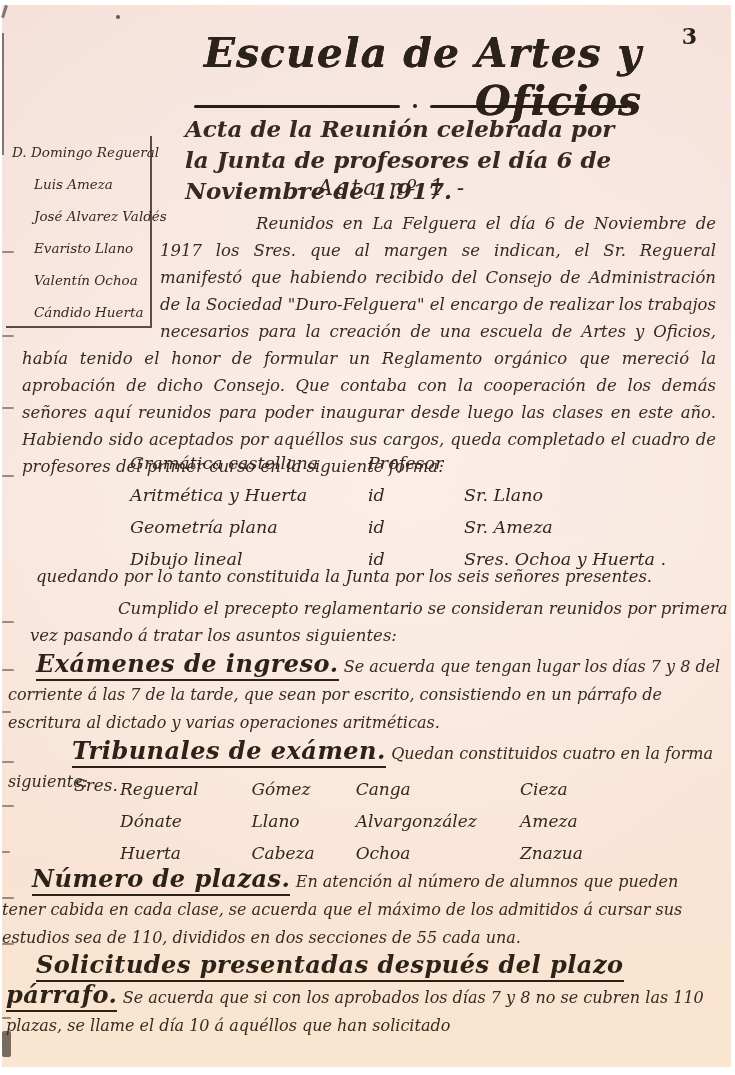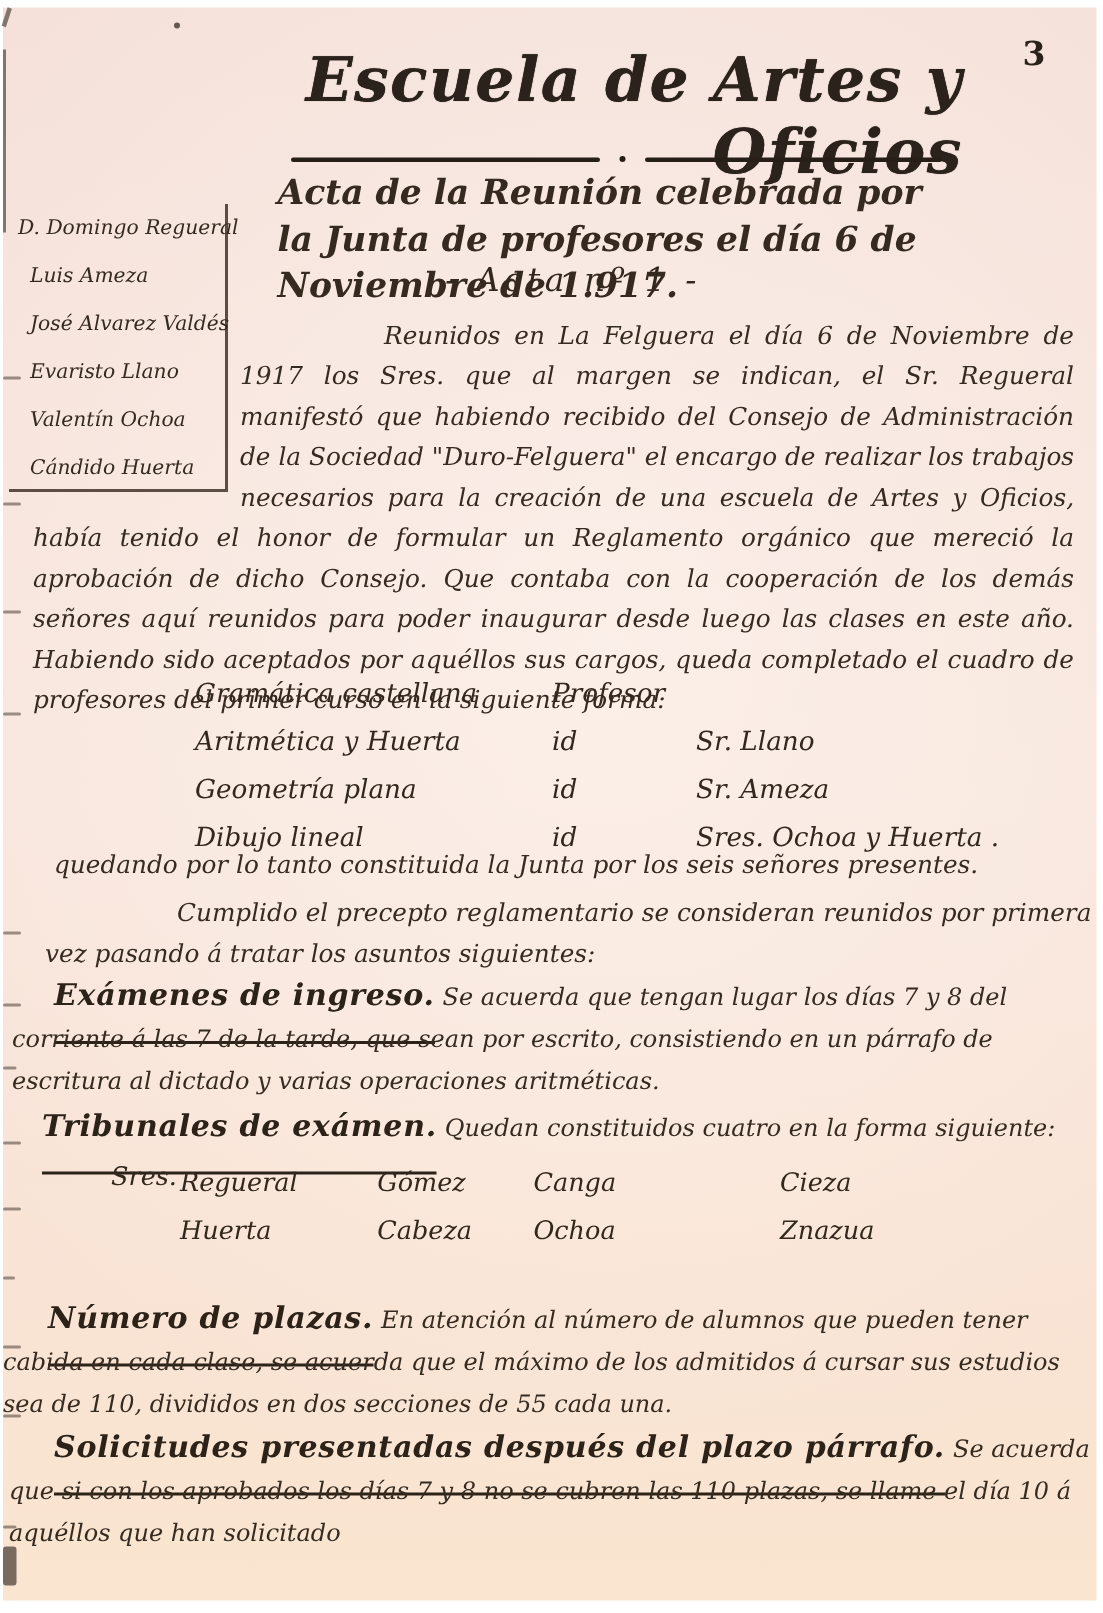--- a/index.html
+++ b/index.html
@@ -37,7 +37,7 @@
     font-size:13.5px;color:#352a20;
   }
   .attendee{white-space:nowrap;}
-  .attendee:not(:first-child){margin-left:8px;}
+  .attendee:not(:first-child){margin-left:22px;}
   
   .bodytext{font-size:16.5px;line-height:27px;color:#362b20;}
   .opening{top:193px;left:8px;width:718px;margin:0;text-align:justify;}

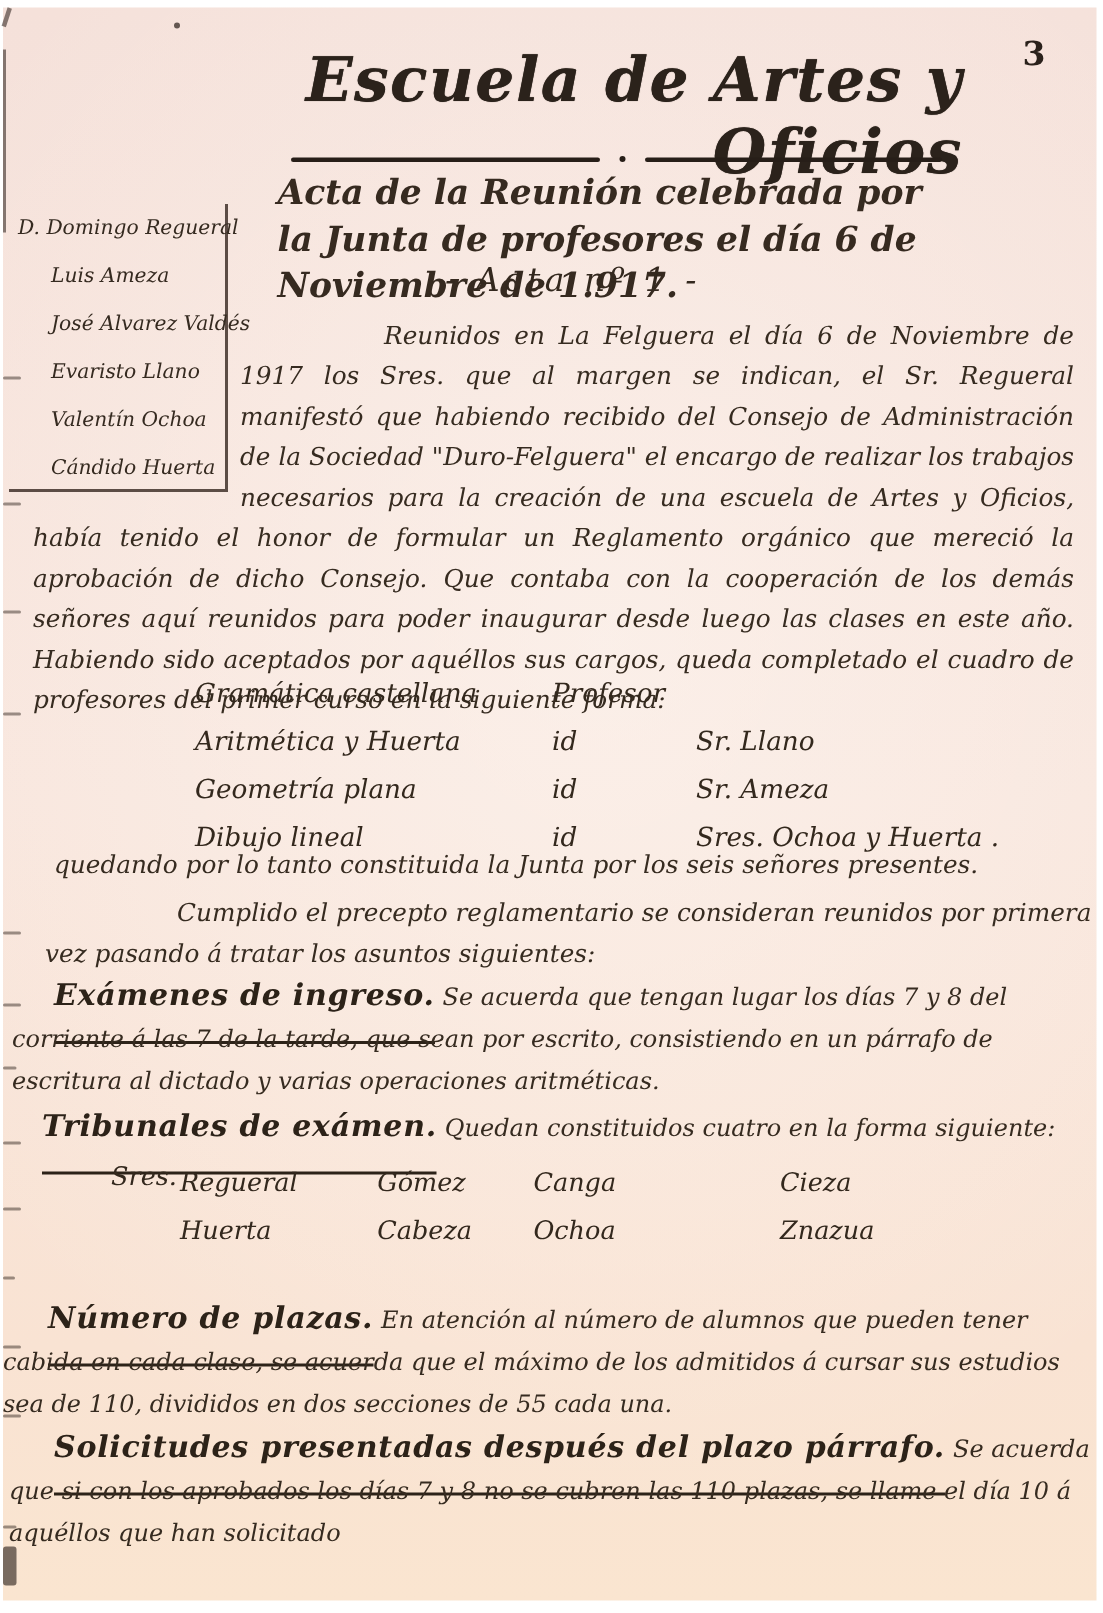--- a/index.html
+++ b/index.html
@@ -53,8 +53,8 @@
   
   .section{margin:0;}
   .sec-h{
-    font-size:20px;font-weight:bold;color:#2c2218;
-    border-bottom:2.5px solid #2c2218;padding-bottom:19px;letter-spacing:.5px;
+    font-size:24px;font-weight:bold;color:#2c2218;
+    border-bottom:2.5px solid #2c2218;padding-bottom:1px;letter-spacing:.5px;
   }
   .sec-examenes{top:645px;left:6px;width:722px;}
   .sec-examenes .sec-h{margin-left:28px;}

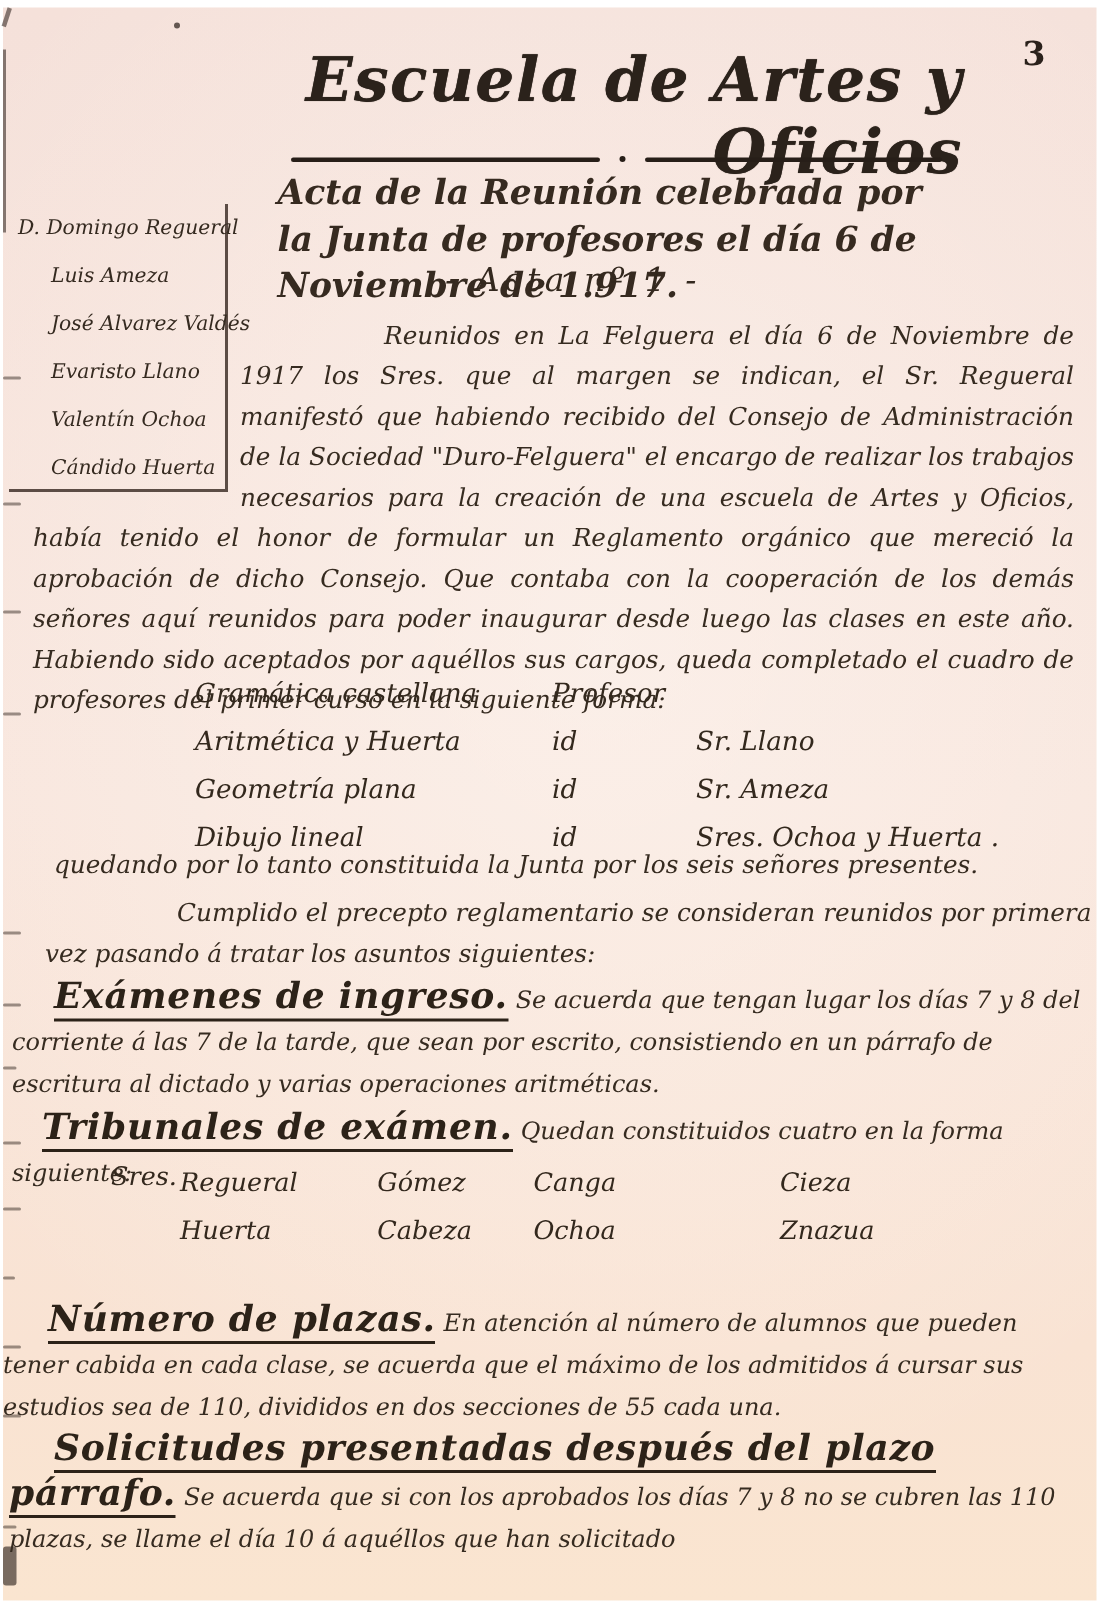--- a/index.html
+++ b/index.html
@@ -59,7 +59,7 @@
   .sec-examenes{top:645px;left:6px;width:722px;}
   .sec-examenes .sec-h{margin-left:28px;}
   .sec-tribunales{top:732px;left:6px;width:722px;}
-  .sec-tribunales .sec-h{margin-left:20px;text-align:center;}
+  .sec-tribunales .sec-h{margin-left:64px;text-align:center;}
   .trib-prefix{top:770px;left:72px;font-size:17px;color:#33281d;}
   .tribunal{top:768px;left:118px;width:548px;font-size:17px;color:#33281d;}
   .trib-row{display:flex;line-height:32px;}

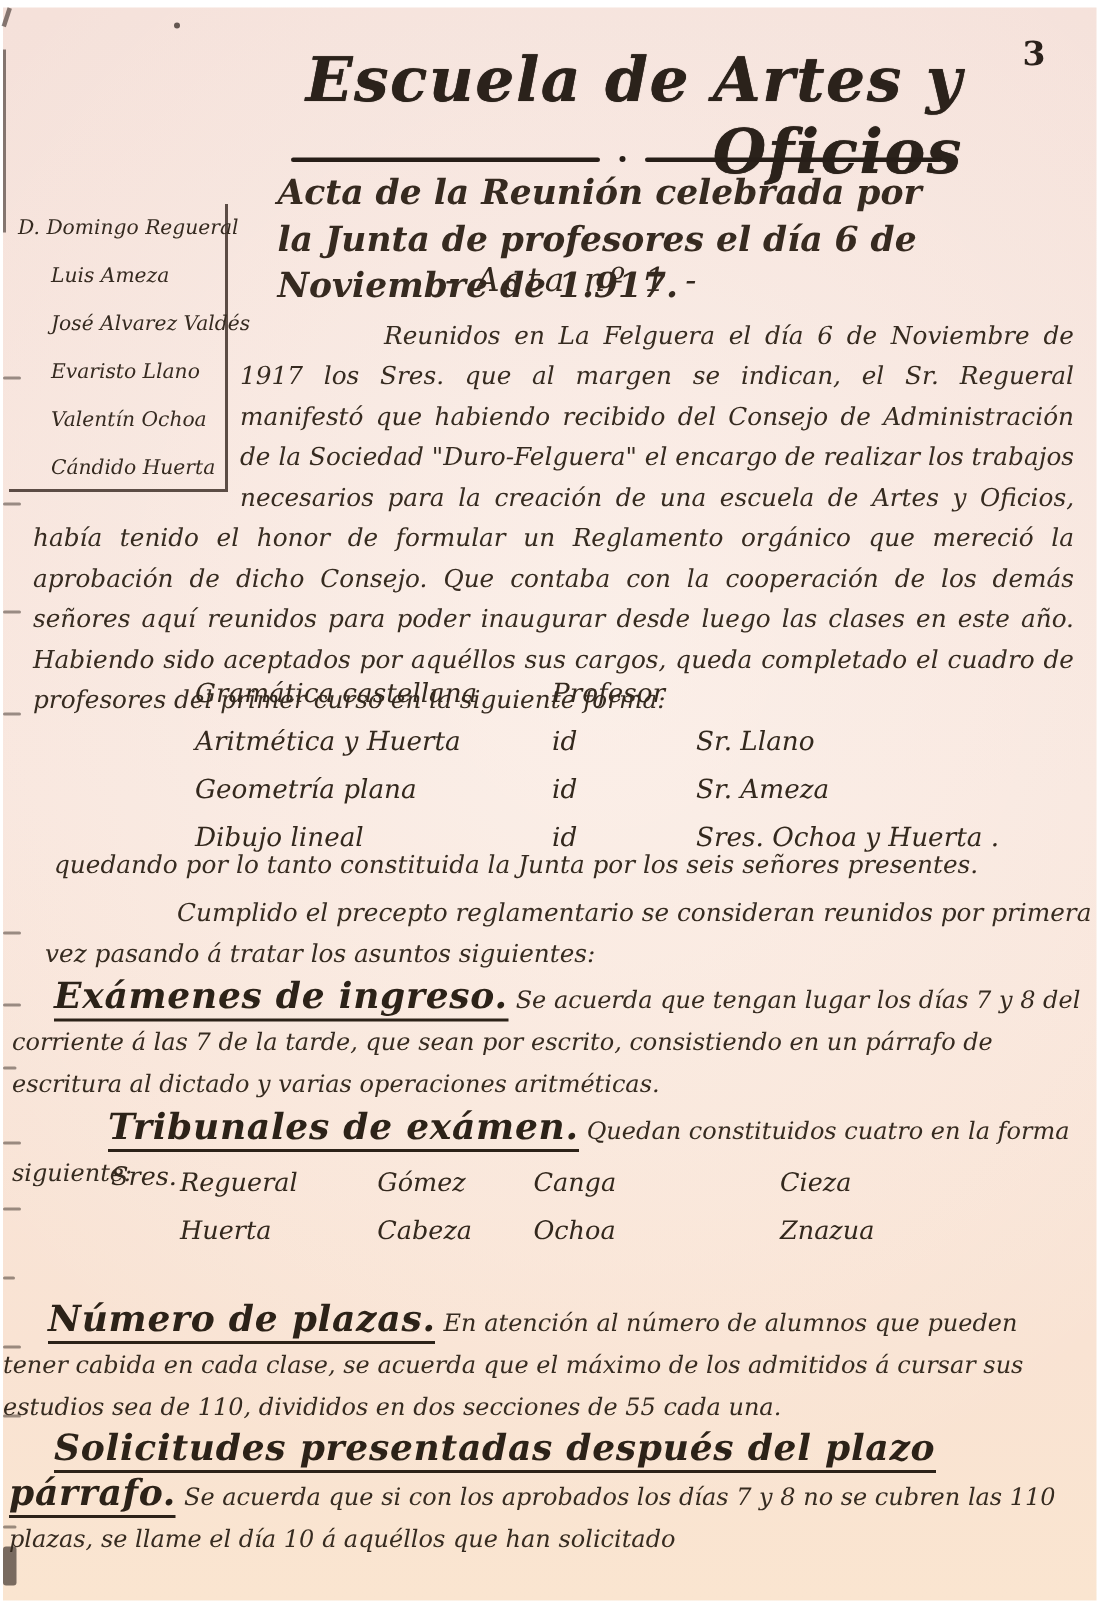--- a/index.html
+++ b/index.html
@@ -175,6 +175,12 @@
       <span class="trib-cell c3">Cieza</span>
     </div>
     <div class="trib-row">
+      <span class="trib-cell c0">Dónate</span>
+      <span class="trib-cell c1">Llano</span>
+      <span class="trib-cell c2">Alvargonzález</span>
+      <span class="trib-cell c3">Ameza</span>
+    </div>
+    <div class="trib-row">
       <span class="trib-cell c0">Huerta</span>
       <span class="trib-cell c1">Cabeza</span>
       <span class="trib-cell c2">Ochoa</span>

